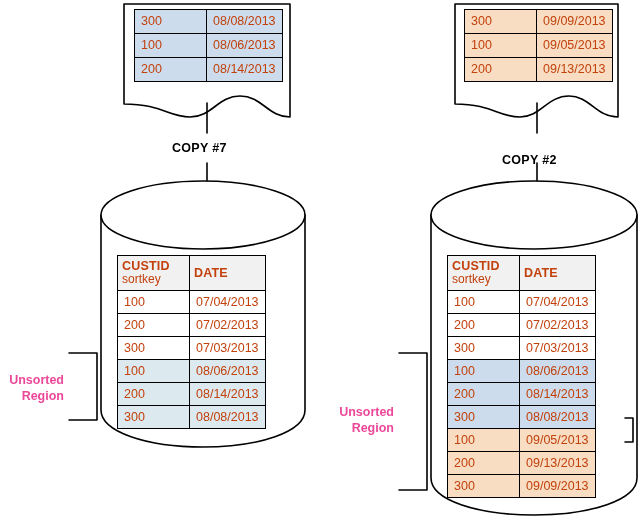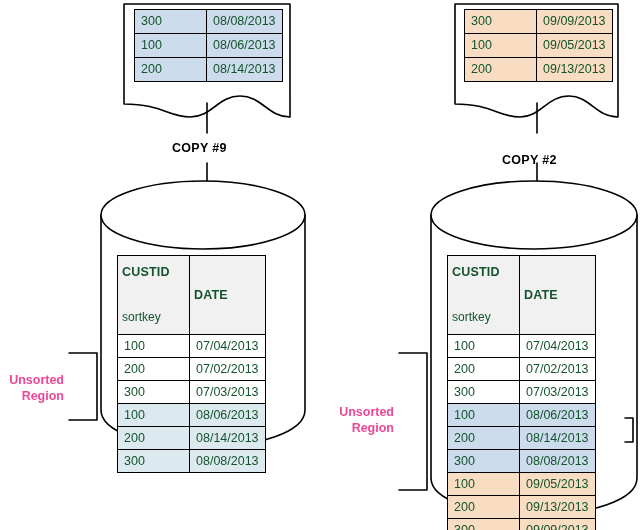--- a/index.html
+++ b/index.html
@@ -27,7 +27,7 @@
     border-collapse: collapse;
     table-layout: fixed;
     font-size: 12.5px;
-    color: #14532d;
+    color: #c2410c;
     background: #ffffff;
     border-radius: 29px;
   }

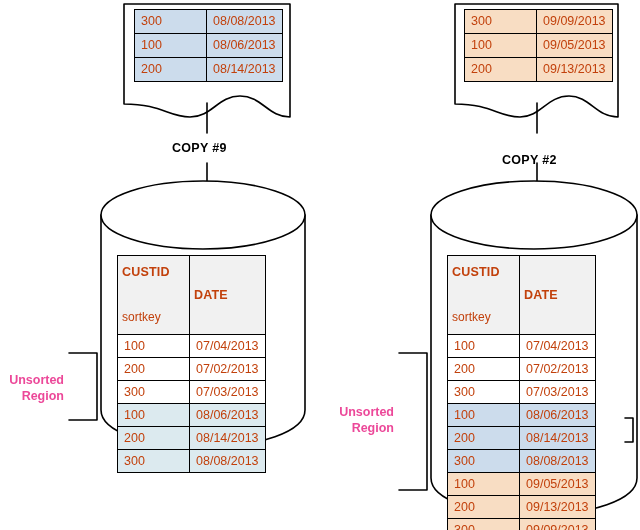--- a/index.html
+++ b/index.html
@@ -159,7 +159,7 @@
   </tbody>
 </table>
 
-<div class="copy-label" style="left:172px; top:141px;">COPY #9</div>
+<div class="copy-label" style="left:172px; top:141px;">COPY #7</div>
 <div class="copy-label" style="left:502px; top:153px;">COPY #2</div>
 
 <table class="dtable" style="left:117px; top:255px;">

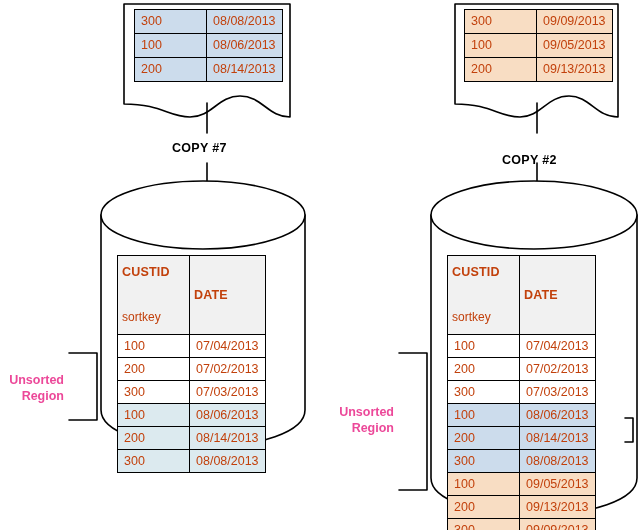--- a/index.html
+++ b/index.html
@@ -58,7 +58,7 @@
     background: #f1f1f1;
     text-align: center;
     vertical-align: middle;
-    padding: 9px 4px !important;
+    padding: 3px 4px !important;
     height: 36px;
   }
   .hdr-top { display:block; font-weight: bold; font-size: 12.5px; letter-spacing: .2px; }

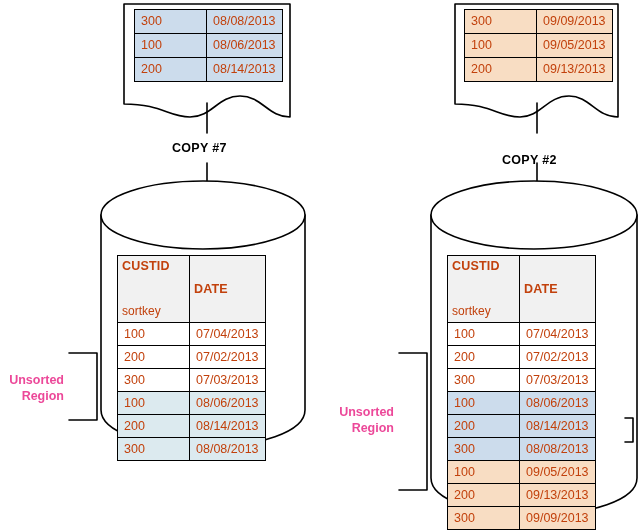--- a/index.html
+++ b/index.html
@@ -62,7 +62,7 @@
     height: 36px;
   }
   .hdr-top { display:block; font-weight: bold; font-size: 12.5px; letter-spacing: .2px; }
-  .hdr-sub { display:block; font-weight: normal; font-size: 12px; margin-top: 32px; }
+  .hdr-sub { display:block; font-weight: normal; font-size: 12px; }
 
   
   .copy-label {

